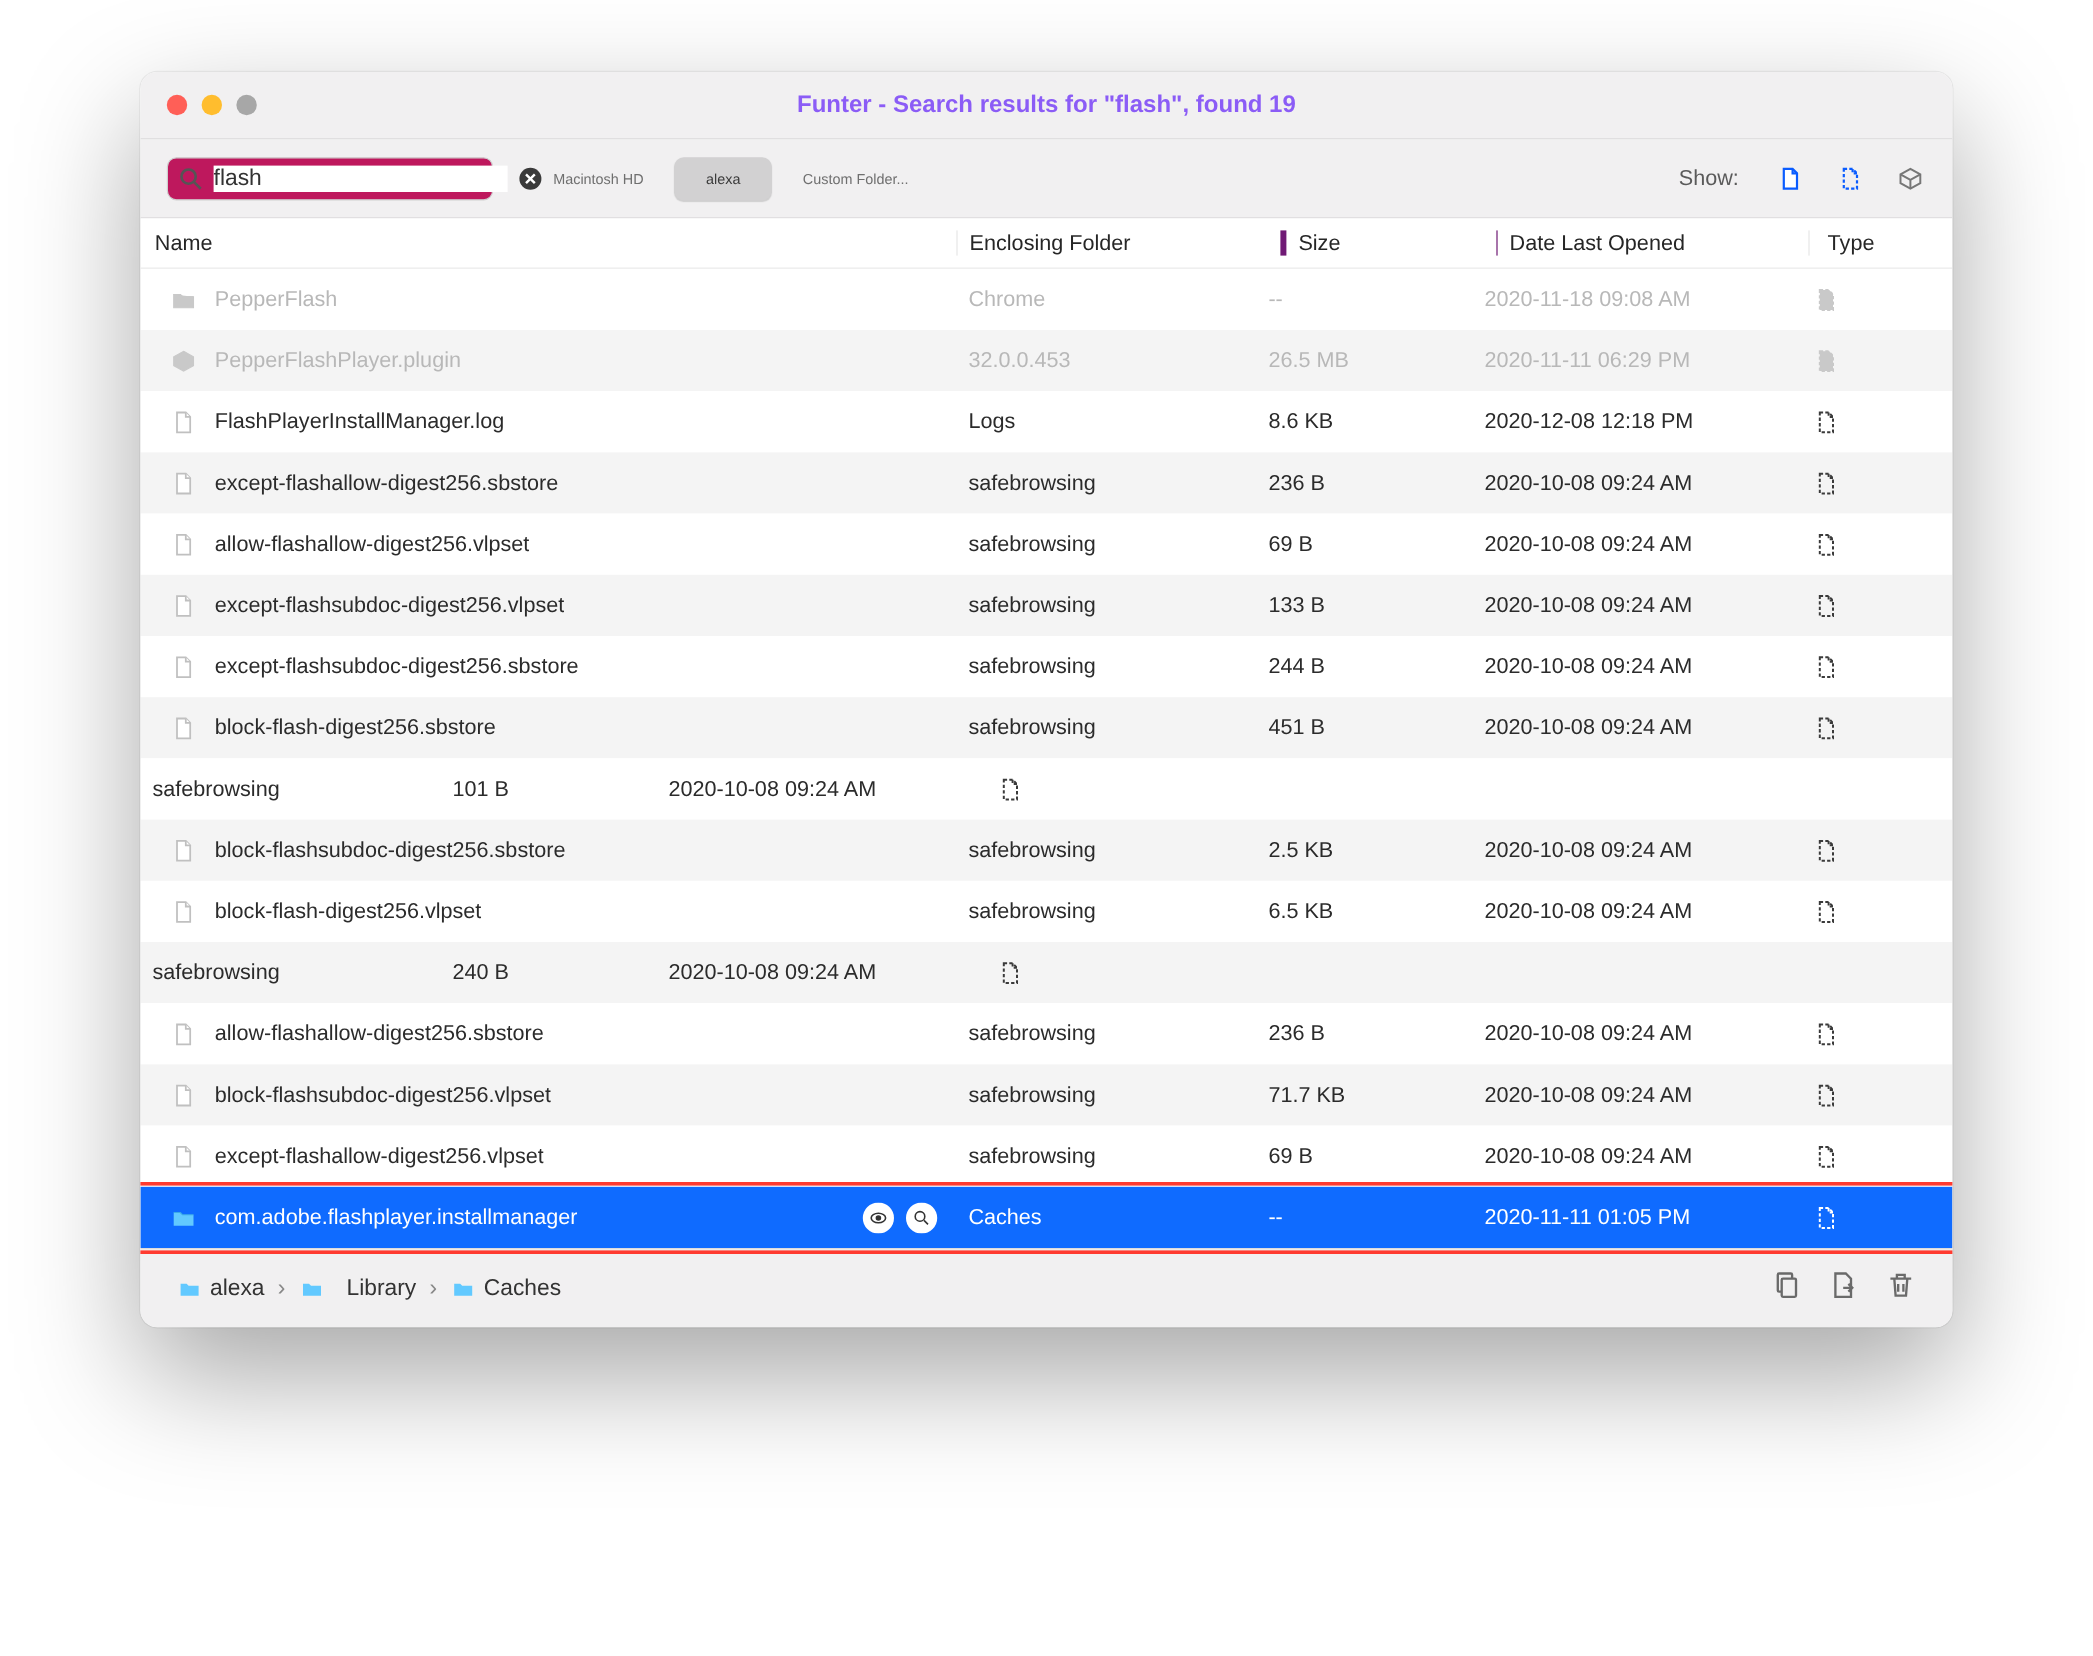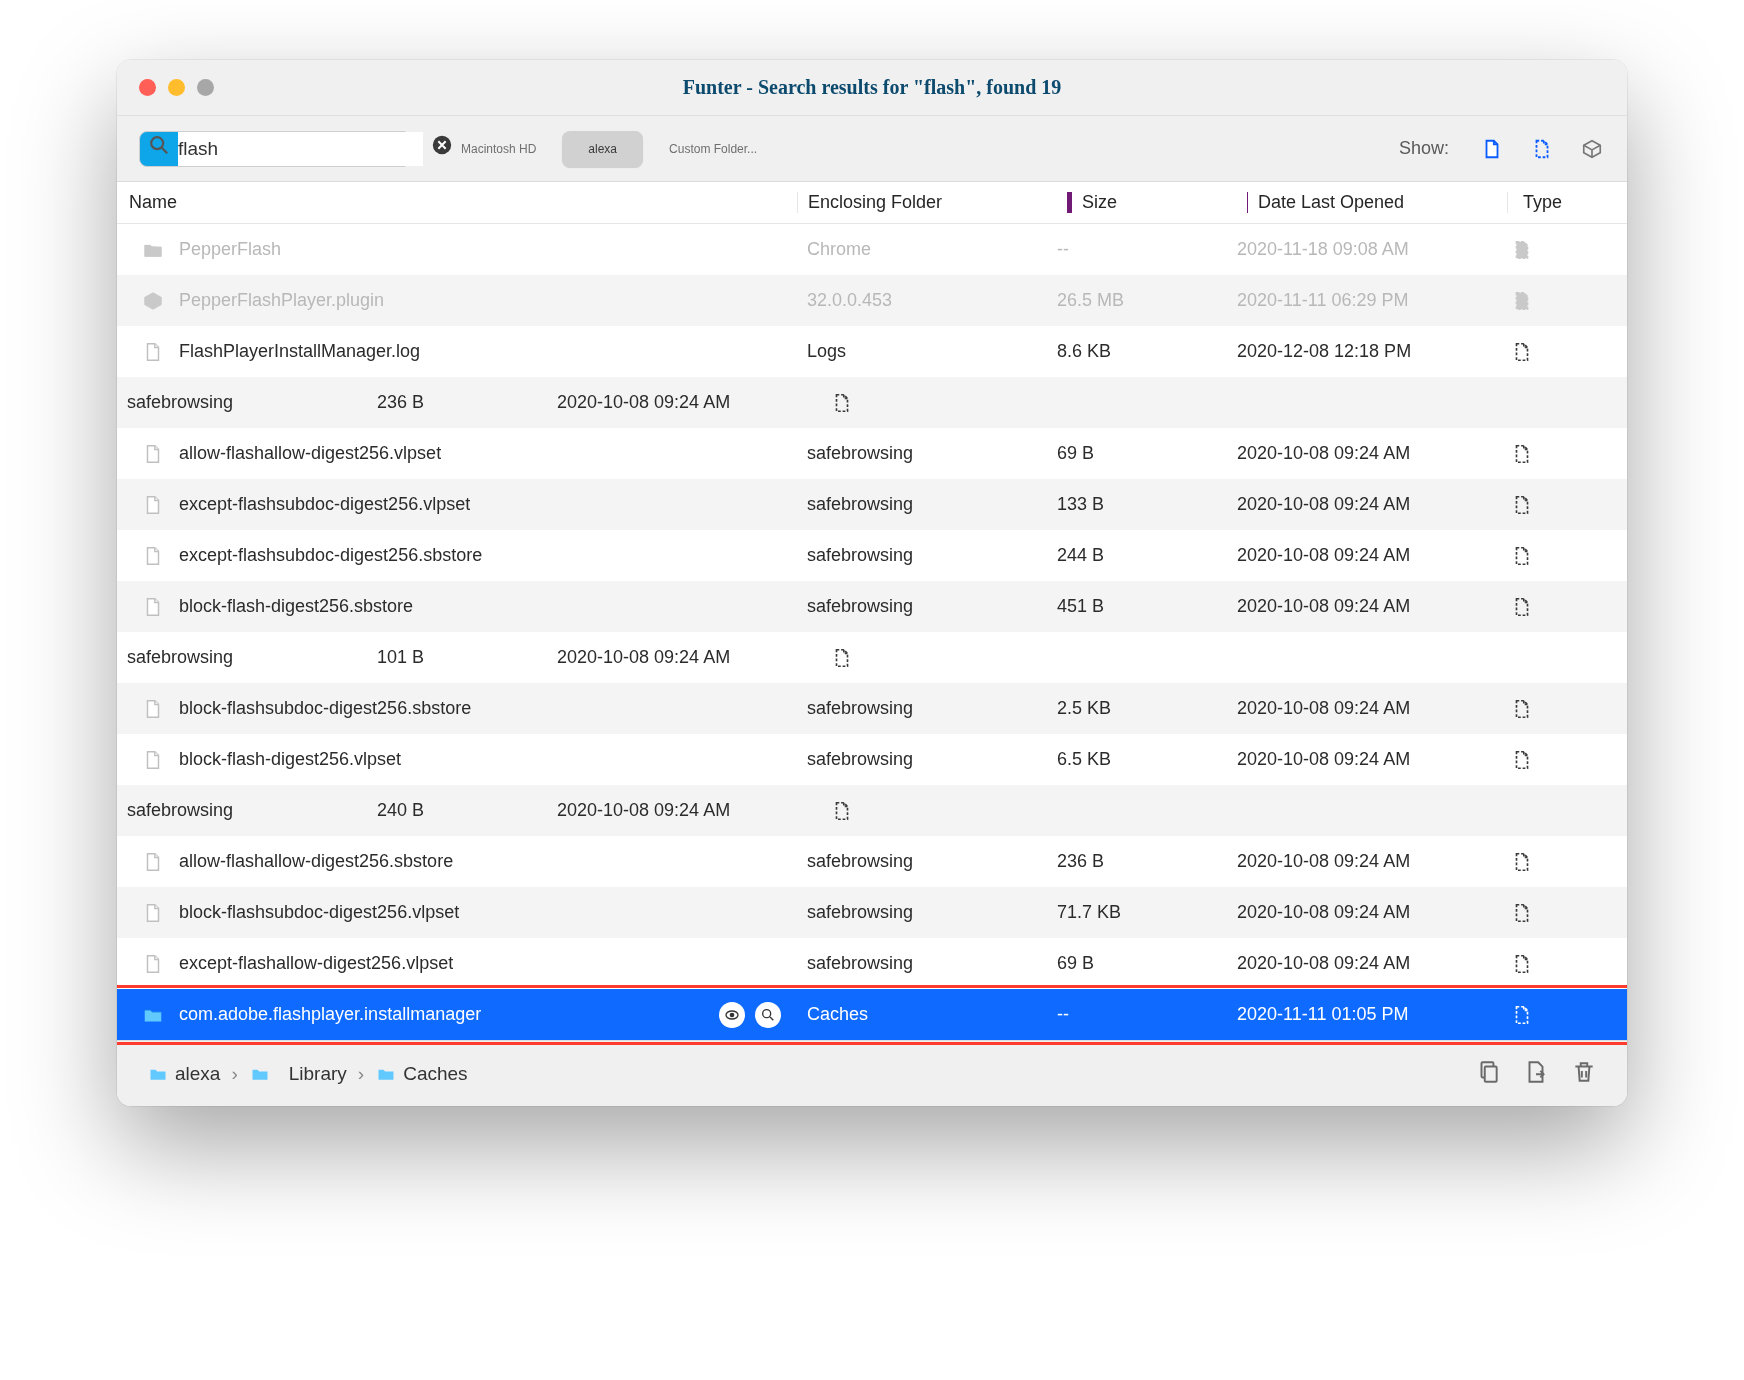--- a/index.html
+++ b/index.html
@@ -31,7 +31,7 @@
   .dot.red{background:#ff5f57;} .dot.yellow{background:#ffbd2e;} .dot.green{background:#a7a7a7;}
   .title {
     position: absolute; left: 0; right: 0; text-align: center;
-    font-weight: 700; font-size: 20px; color: #0c4a6e; pointer-events: none; font-family: Liberation Serif, serif;
+    font-weight: 700; font-size: 20px; color: #8b5cf6; pointer-events: none;
   }
   .toolbar {
     display: flex; align-items: center; height: 66px;

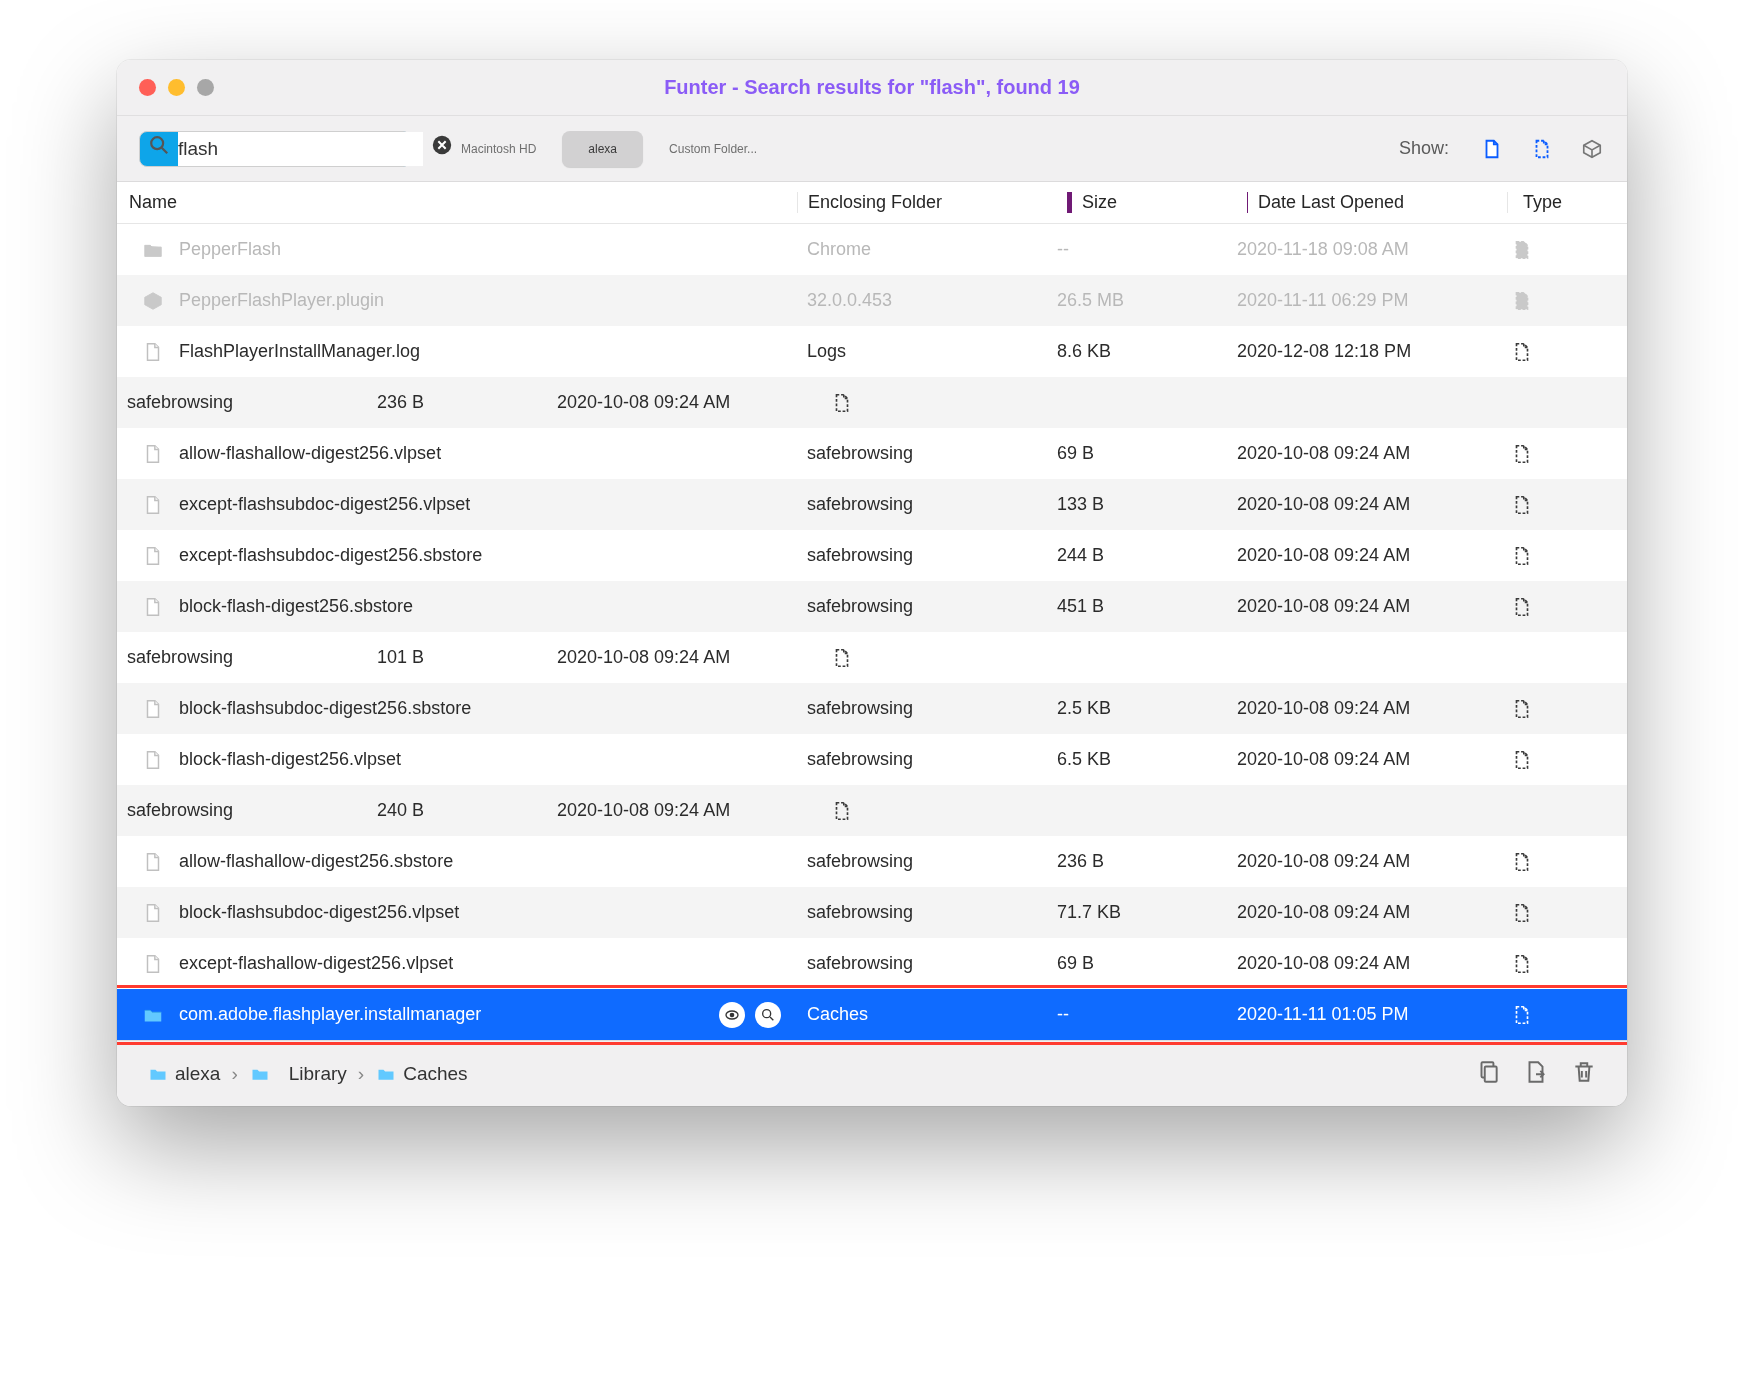--- a/index.html
+++ b/index.html
@@ -39,8 +39,8 @@
     gap: 24px;
   }
   .search {
-    display: flex; width: 272px; height: 36px;
-    background: #0ea5e9; border: 1px solid #cfcfcf; border-radius: 8px;
+    display: flex; align-items: center; width: 272px; height: 36px;
+    background: #be185d; border: 1px solid #cfcfcf; border-radius: 8px;
     padding: 0 8px; gap: 8px;
   }
   .search input {

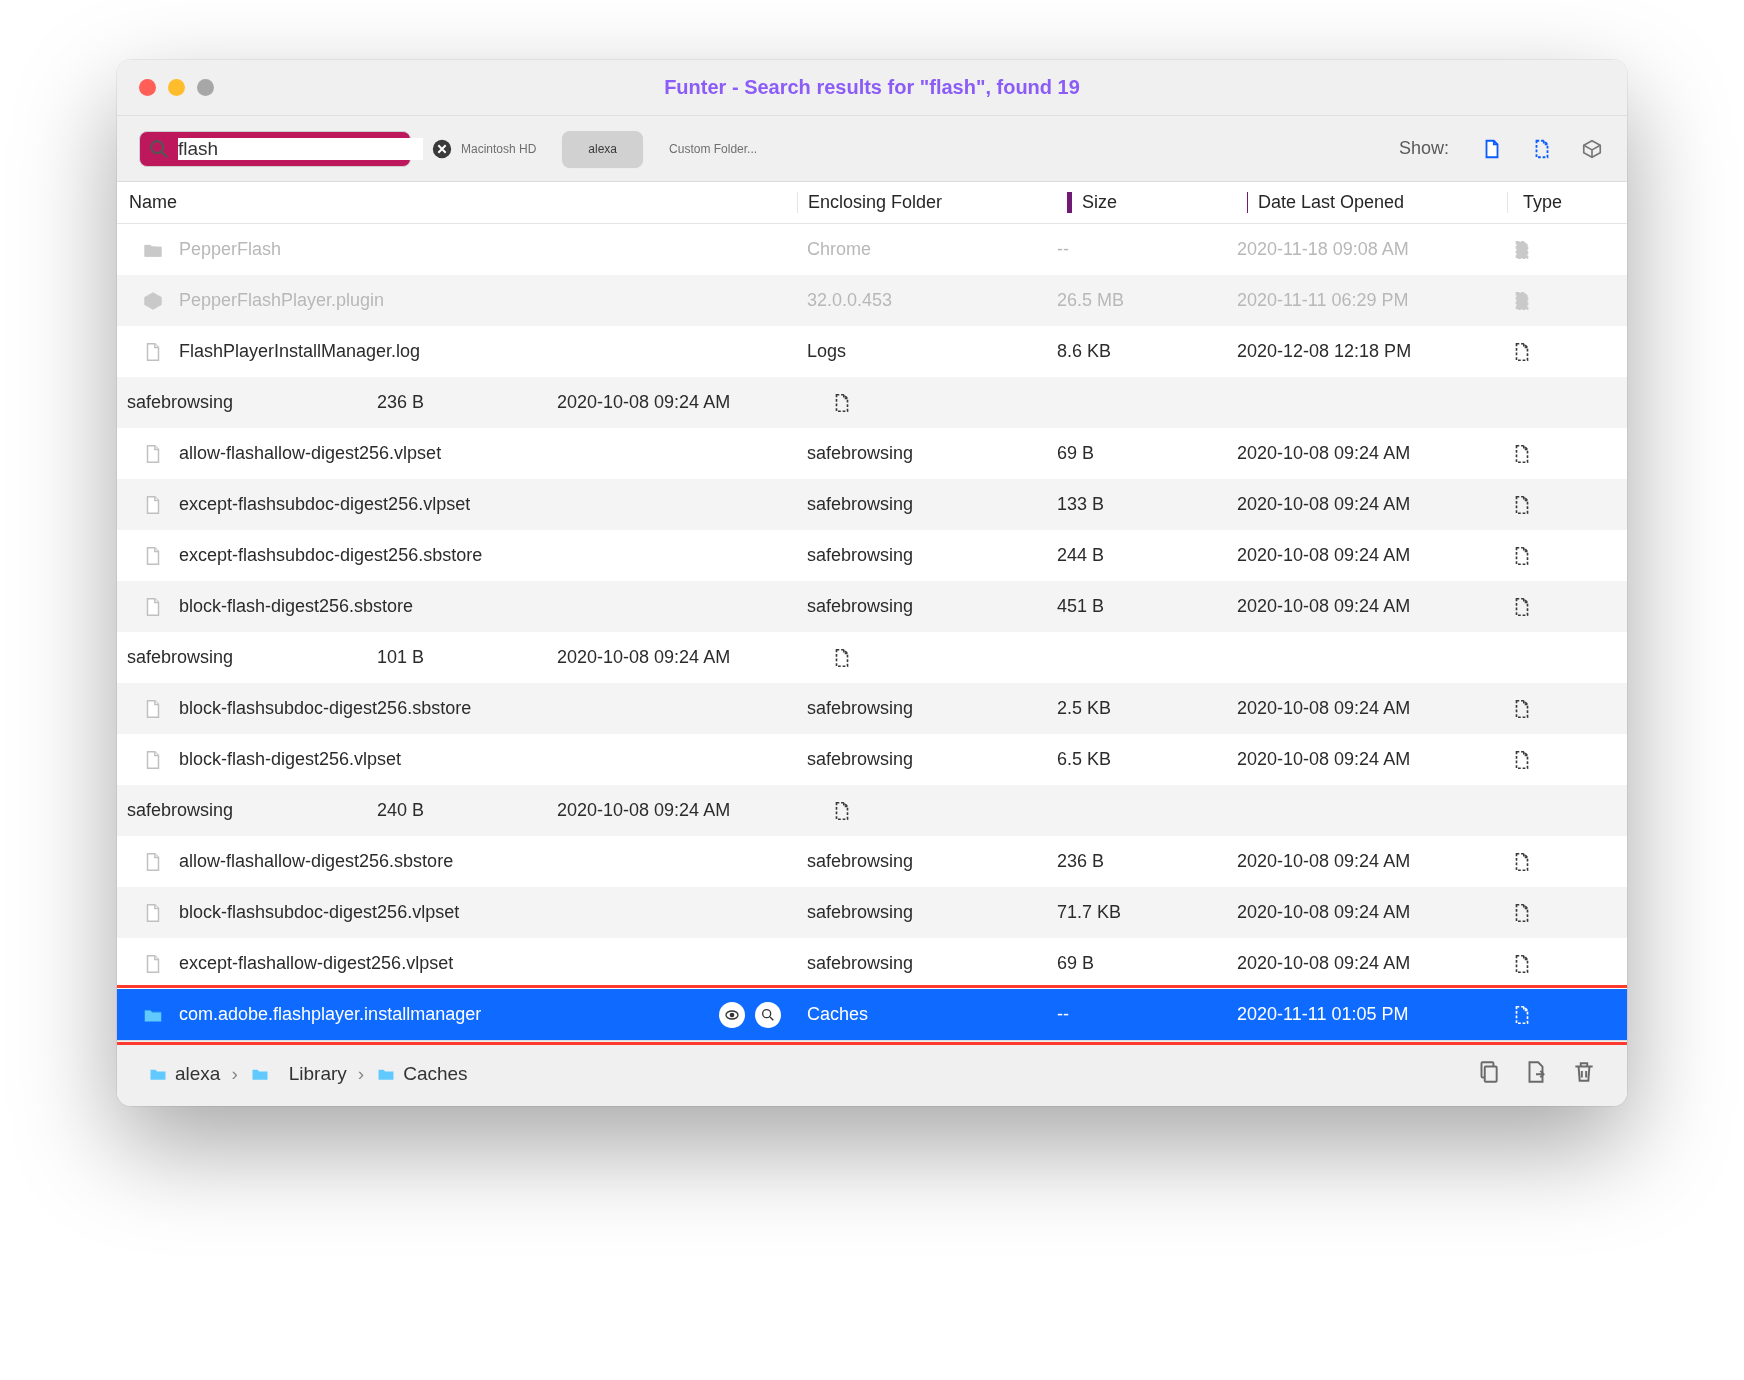--- a/index.html
+++ b/index.html
@@ -238,6 +238,15 @@
         </div>
       </div>
       <div class="row">
+        <div class="cell c-name">
+          <span class="ric">
+            <svg viewBox="0 0 24 24" fill="#fff" stroke="#c0c0c0" stroke-width="1.6">
+              <path d="M6 3h8l4 4v14H6z"></path>
+              <path d="M14 3v4h4"></path>
+            </svg>
+          </span>
+          <span class="cell">except-flashallow-digest256.sbstore</span>
+        </div>
         <div class="cell c-folder">safebrowsing</div>
         <div class="cell c-size">236 B</div>
         <div class="cell c-date">2020-10-08 09:24 AM</div>

